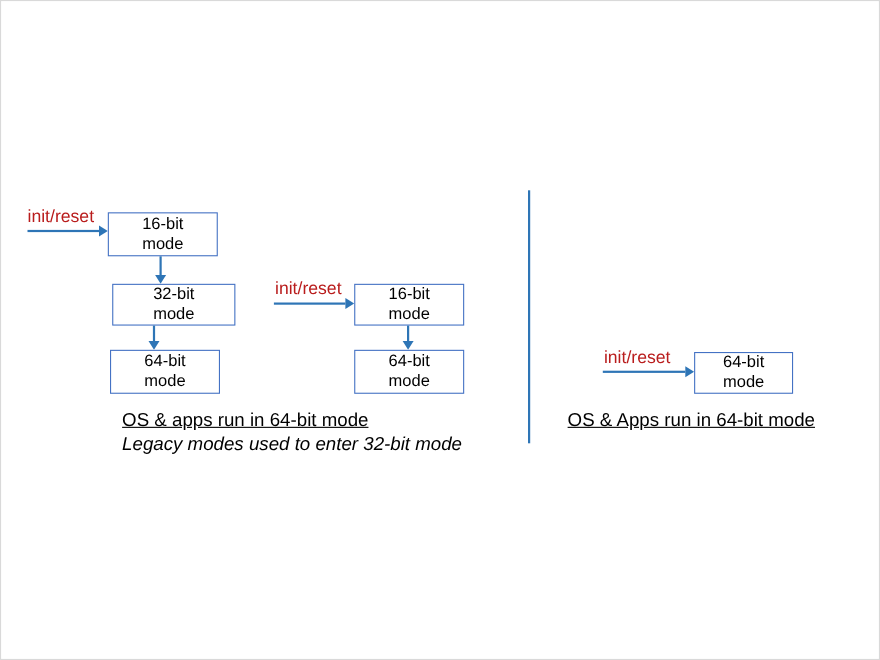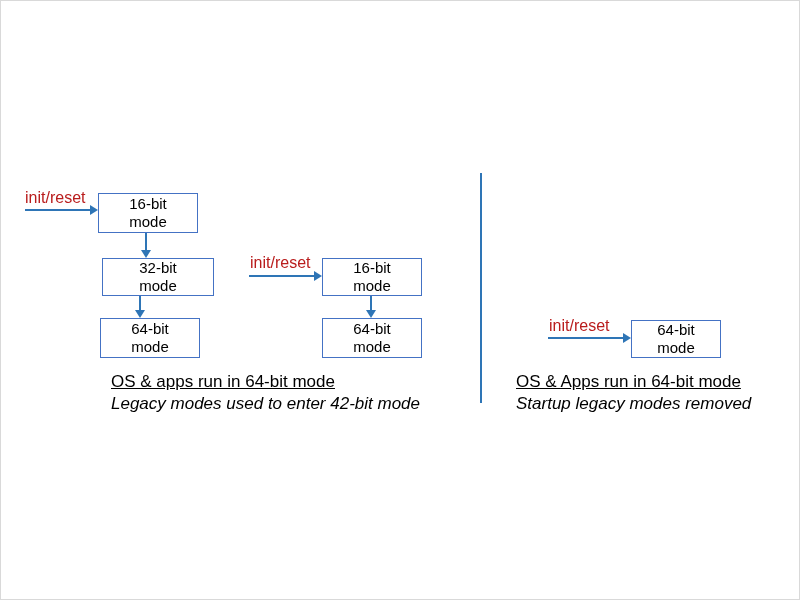--- a/index.html
+++ b/index.html
@@ -103,7 +103,7 @@
 
   <div class="caption" style="left:110px; top:370px; width:360px;">
     <div class="u">OS &amp; apps run in 64-bit mode</div>
-    <div class="i">Legacy modes used to enter 42-bit mode</div>
+    <div class="i">Legacy modes used to enter 32-bit mode</div>
   </div>
 
   <div class="divider" style="left:479px; top:172px; height:230px;"></div>

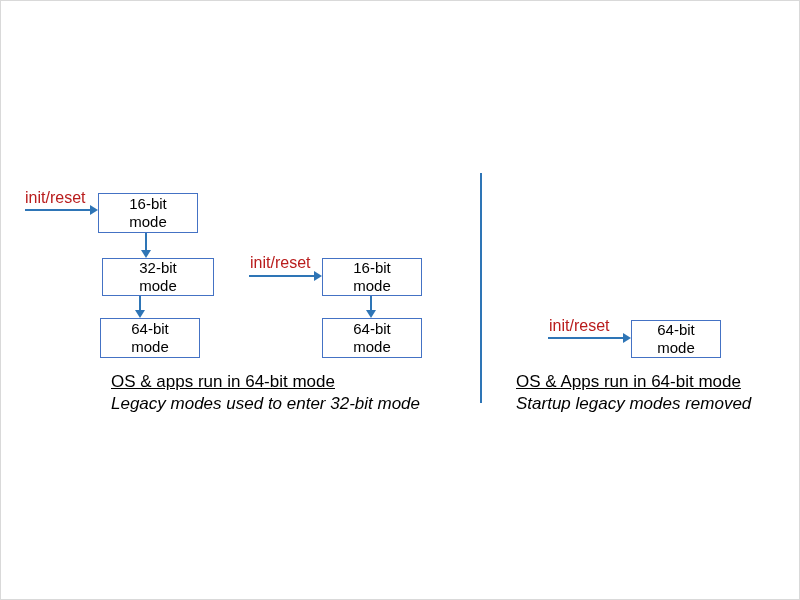--- a/index.html
+++ b/index.html
@@ -120,7 +120,6 @@
 
   <div class="caption" style="left:515px; top:370px; width:285px;">
     <div class="u">OS &amp; Apps run in 64-bit mode</div>
-    <div class="i">Startup legacy modes removed</div>
   </div>
 
 </div>

